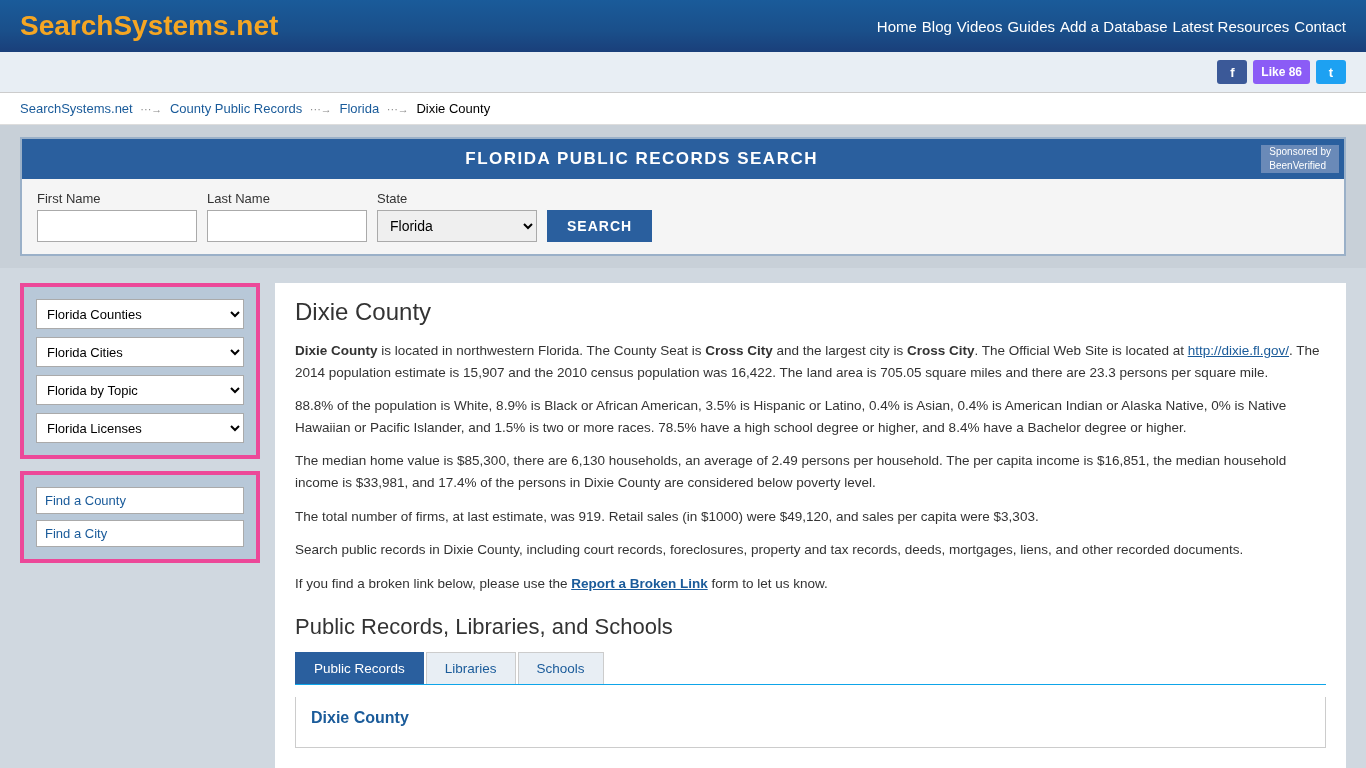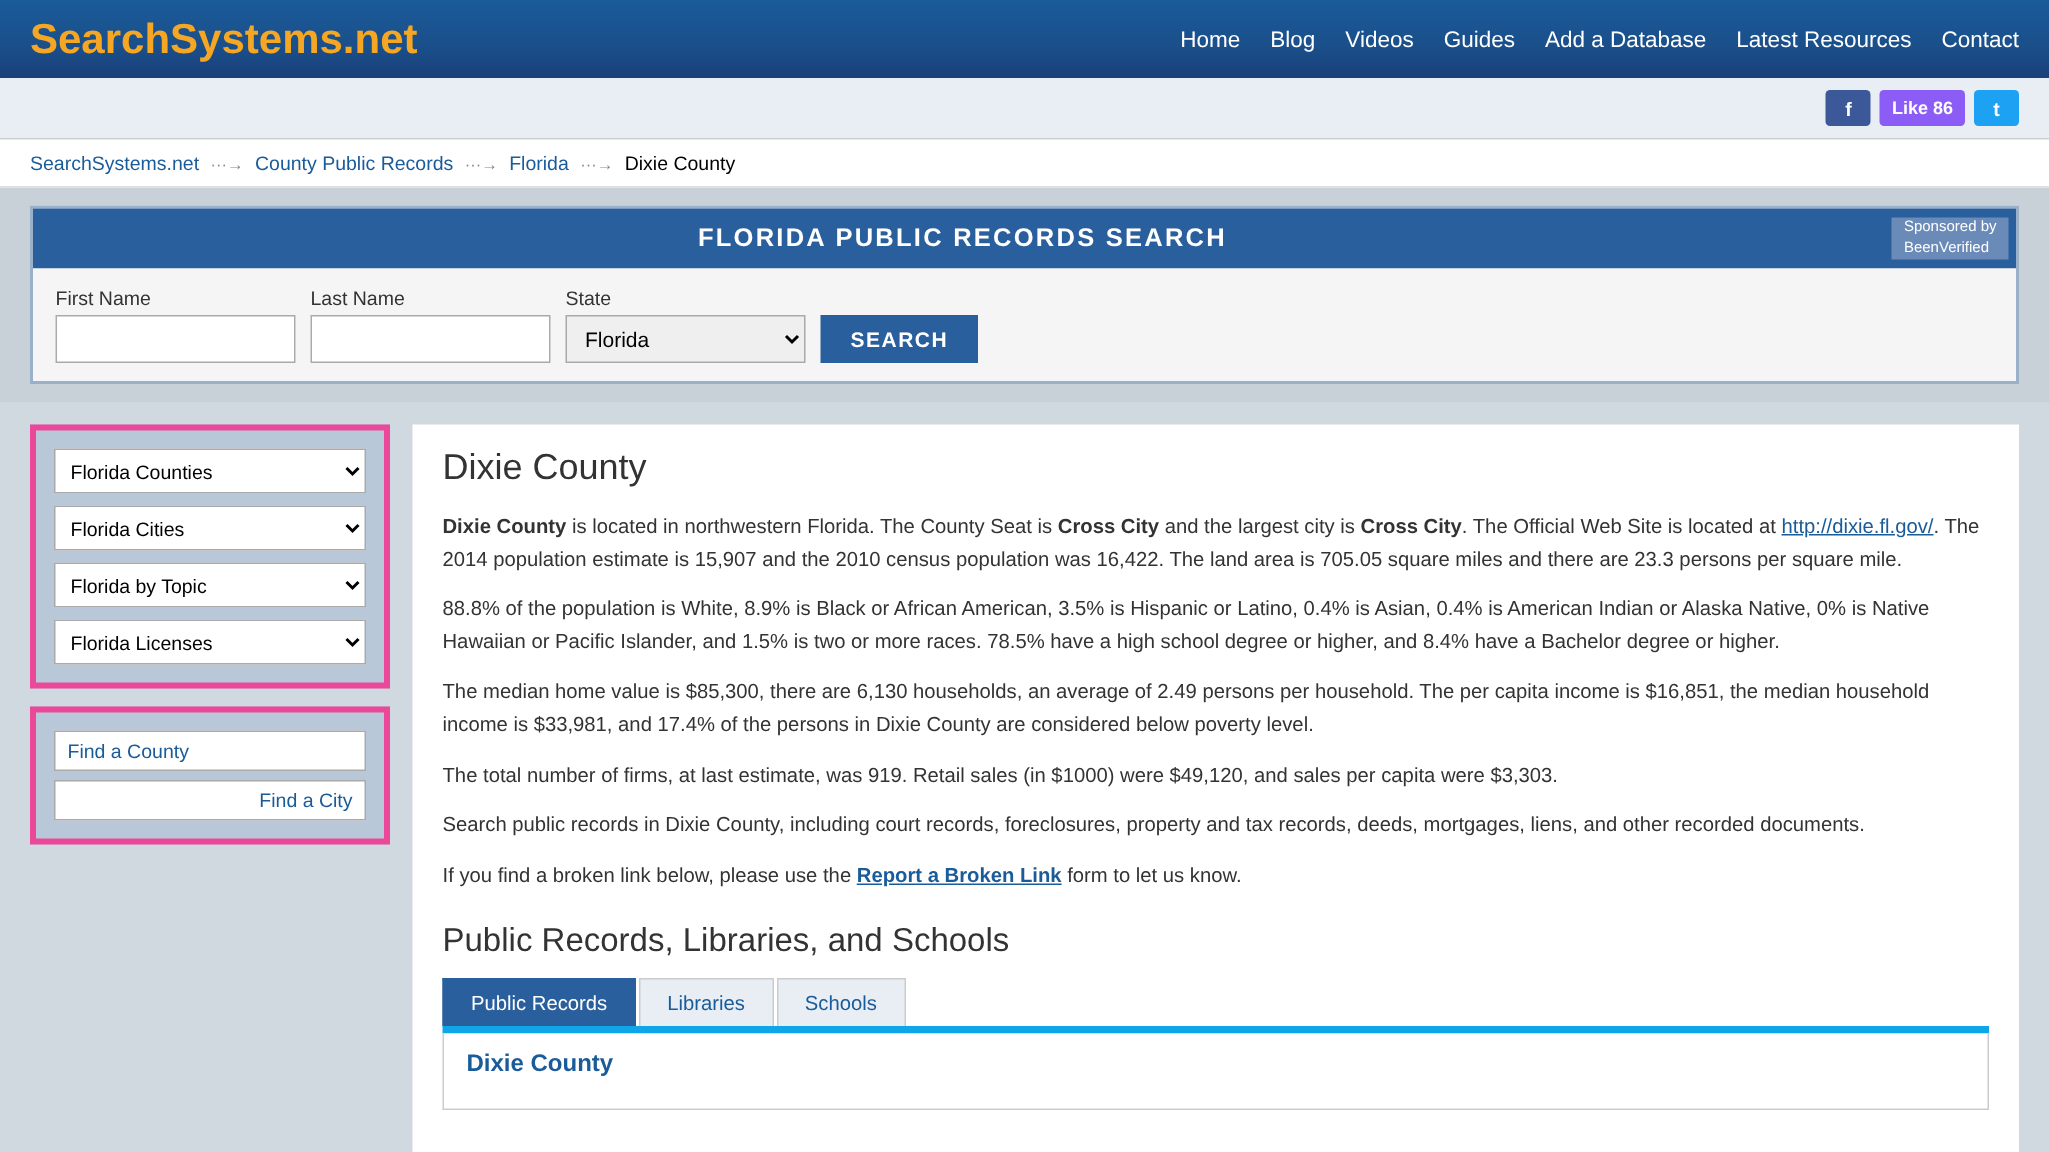--- a/index.html
+++ b/index.html
@@ -19,7 +19,7 @@
       color: white;
     }
     #logo span { color: #f5a623; }
-    #nav { display: flex; gap: 20px; align-items: center; }
+    #nav { display: flex; gap: 5px; align-items: center; }
     #nav a {
       color: white;
       text-decoration: none;

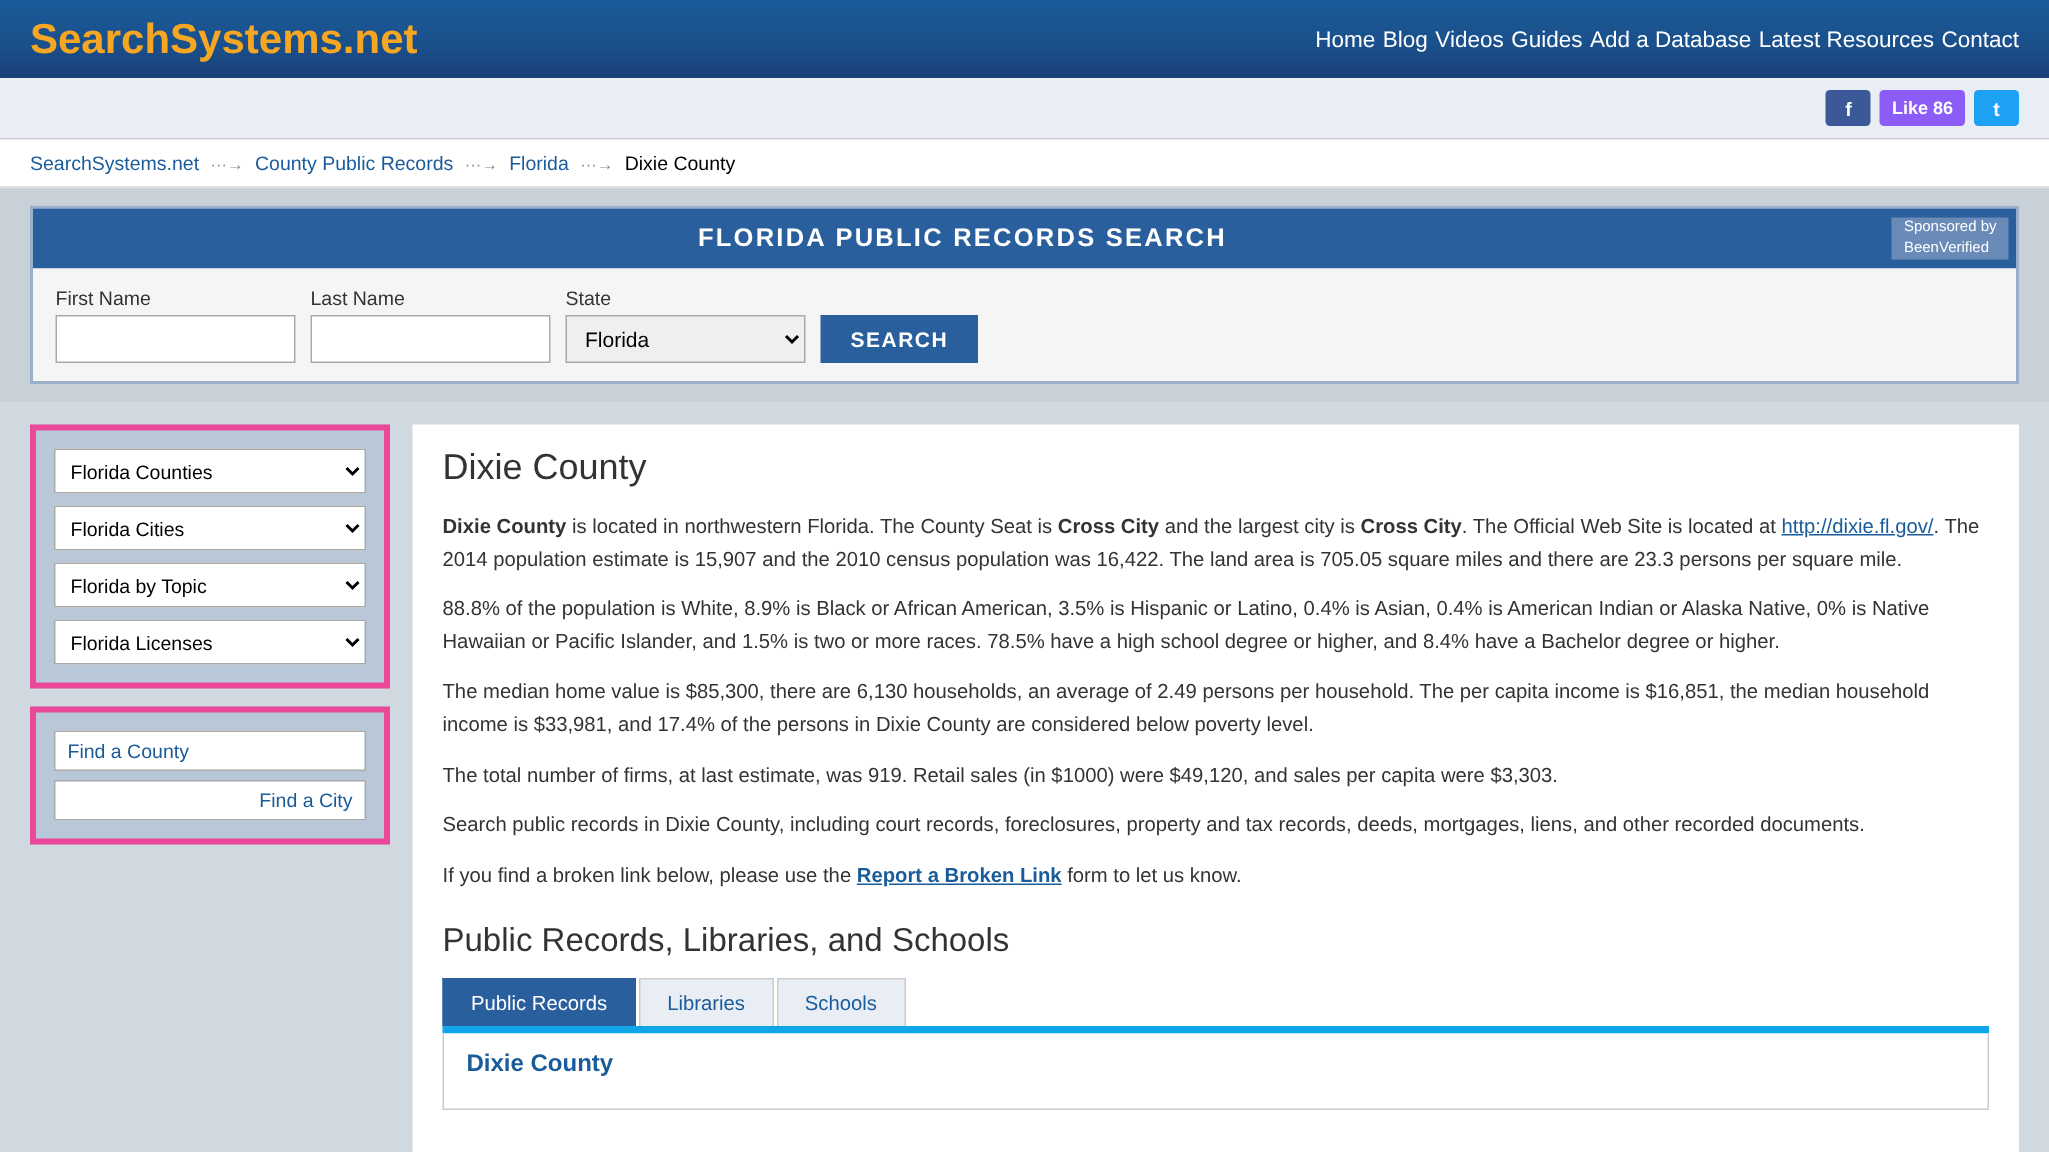--- a/index.html
+++ b/index.html
@@ -142,7 +142,7 @@
       cursor: pointer;
       text-decoration: none;
     }
-    .sidebar-link-btn:last-child { margin-bottom: 0; text-align: right; }
+    .sidebar-link-btn:last-child { margin-bottom: 0; }
 
     
     #content-area {

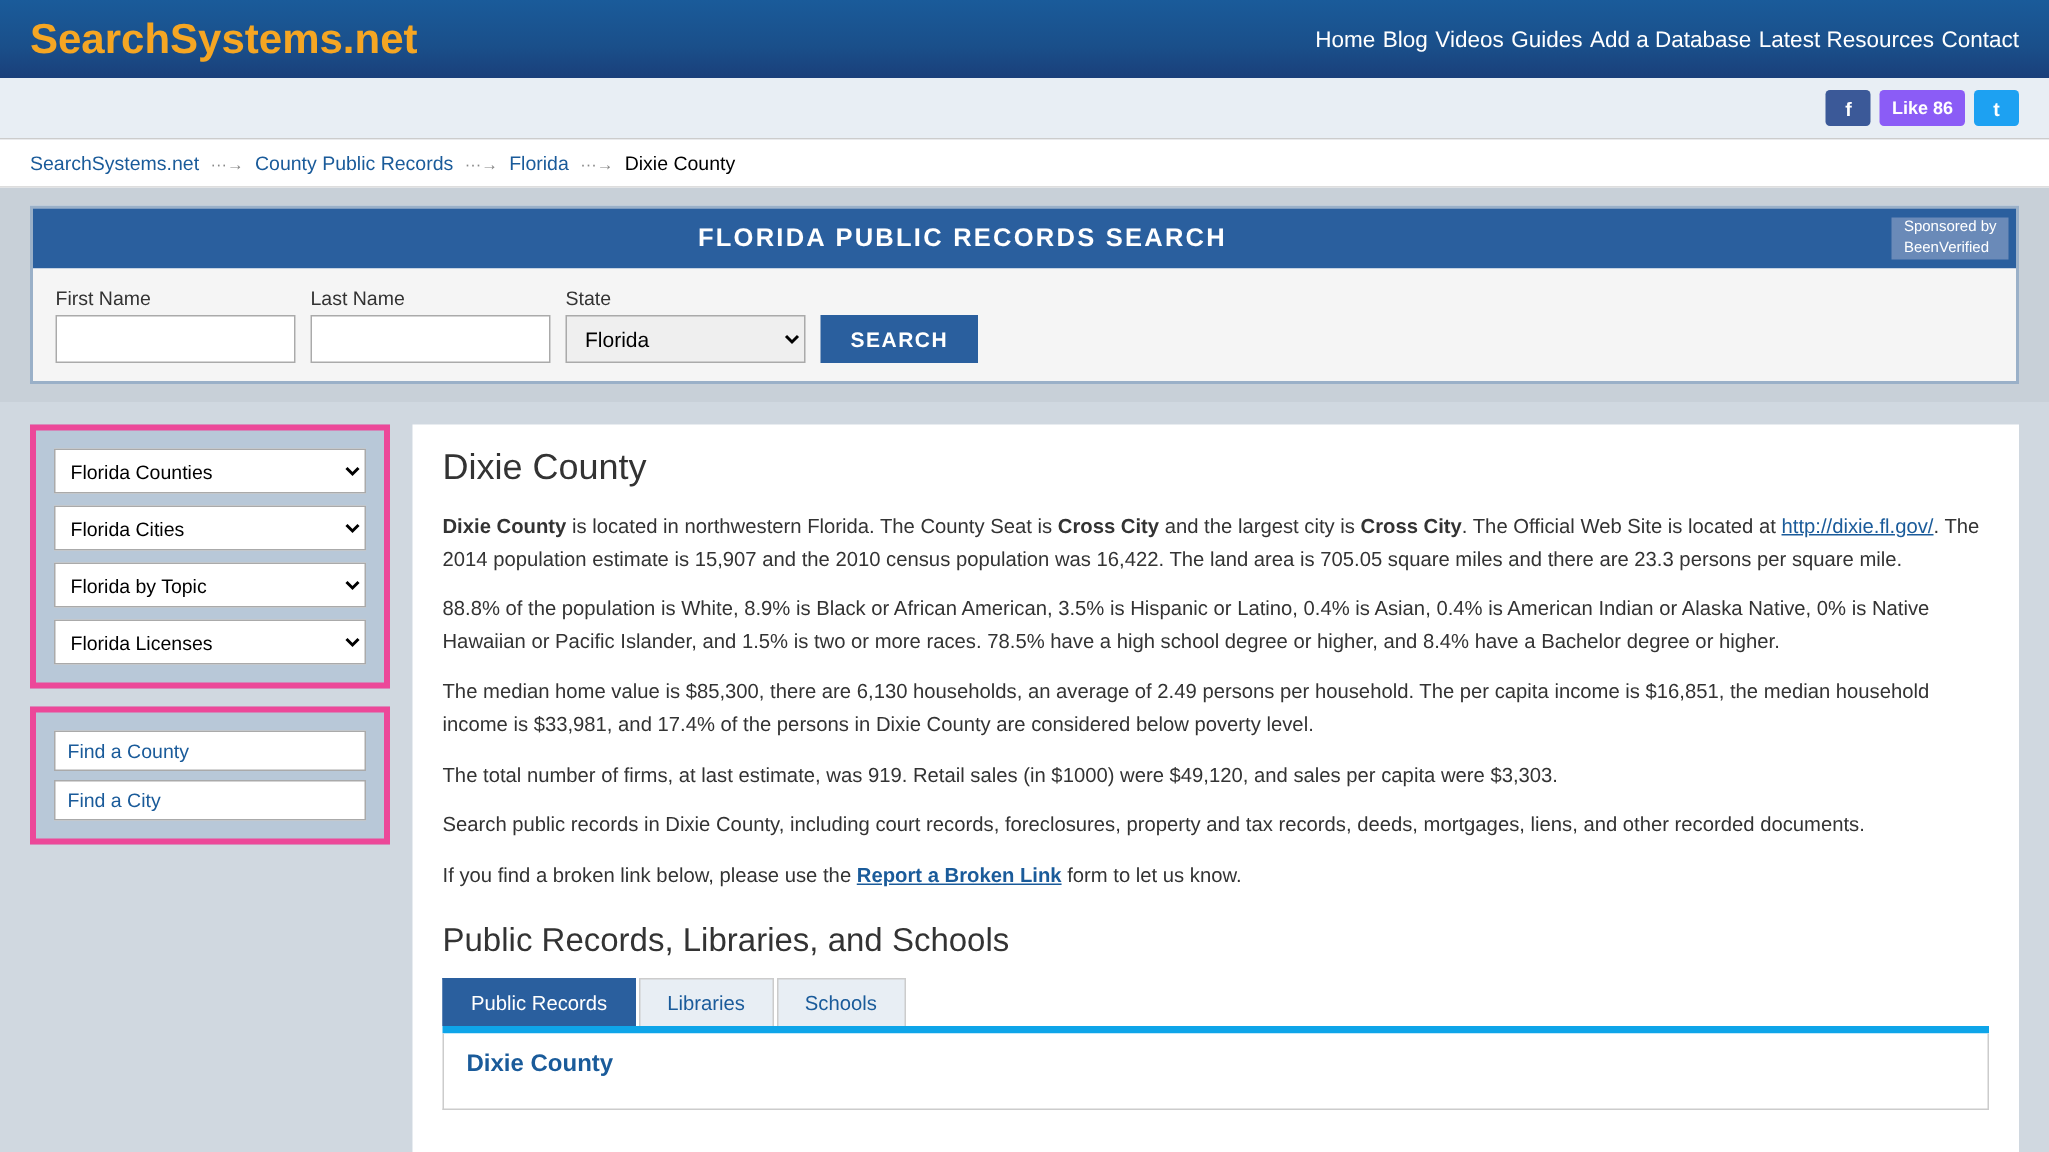--- a/index.html
+++ b/index.html
@@ -185,8 +185,8 @@
     
     .tab-bar {
       display: flex;
-      border-bottom: 5px solid #0ea5e9;
-      margin-bottom: 0;
+      border-bottom: 1px solid #0ea5e9;
+      margin-bottom: 12px;
     }
     .tab {
       padding: 8px 18px;

